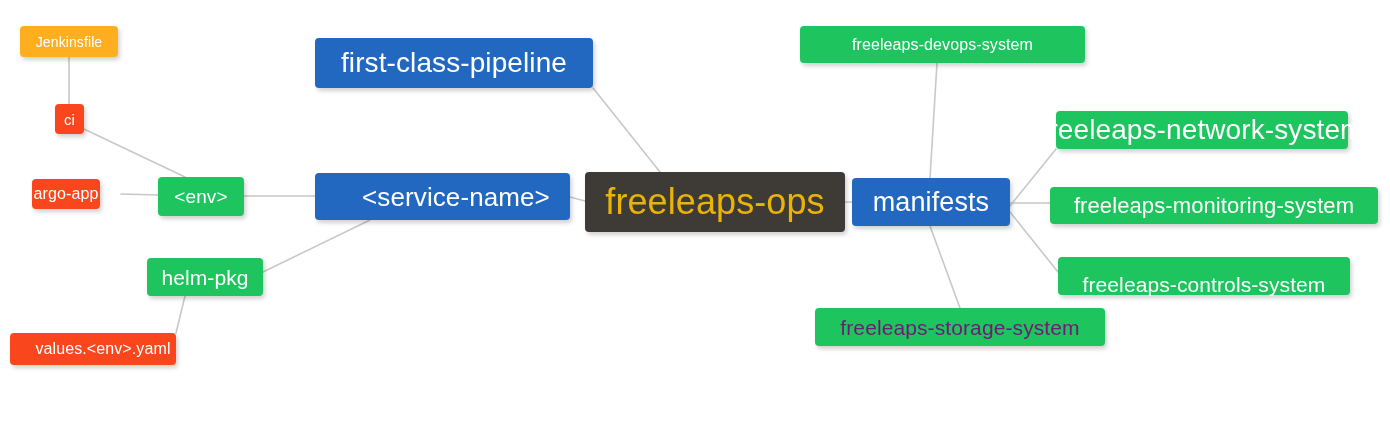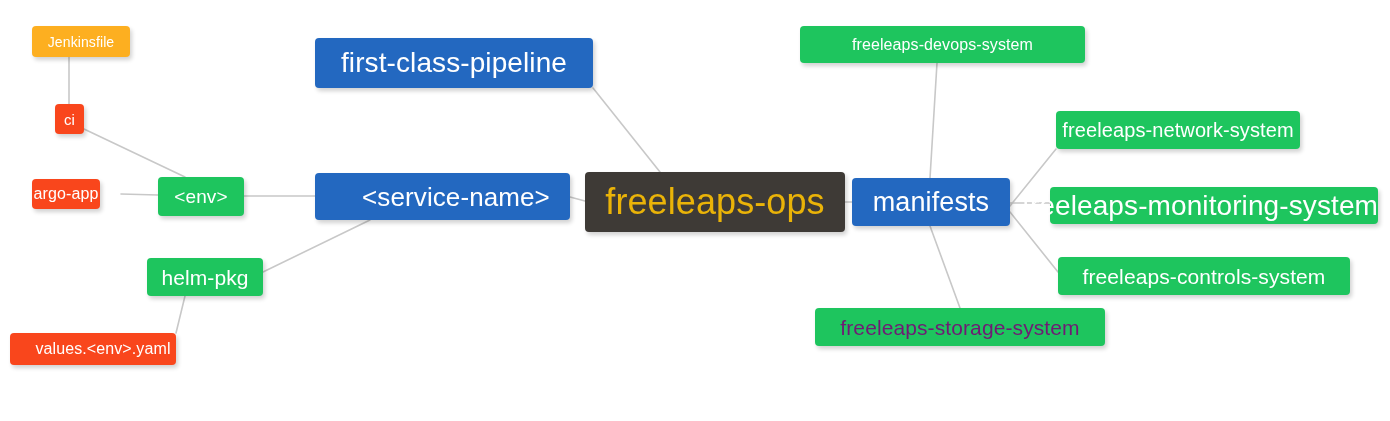--- a/index.html
+++ b/index.html
@@ -92,7 +92,7 @@
       <div class="node" style="left: 55px; top: 104px; width: 29px; height: 30px; background: rgb(249, 70, 28); font-size: 15px; color: rgb(255, 255, 255);">
         <span class="node-label">ci</span>
       </div>
-      <div class="node" style="left: 32px; top: 26px; width: 98px; height: 31px; background: rgb(253, 175, 32); font-size: 14px; color: rgb(255, 255, 255);">
+      <div class="node" style="left: 20px; top: 26px; width: 98px; height: 31px; background: rgb(253, 175, 32); font-size: 14px; color: rgb(255, 255, 255);">
         <span class="node-label">Jenkinsfile</span>
       </div>
       <div class="node" style="left: 10px; top: 333px; width: 166px; height: 32px; background: rgb(249, 70, 28); font-size: 16px; color: rgb(255, 255, 255); padding-left: 20px;">

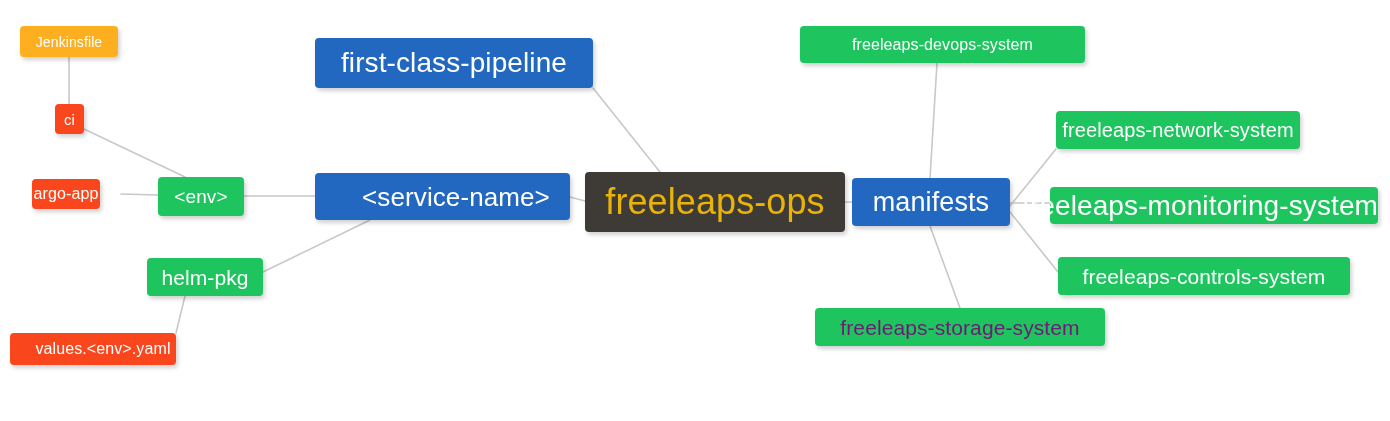--- a/index.html
+++ b/index.html
@@ -101,7 +101,7 @@
       <div class="node" style="left: 800px; top: 26px; width: 285px; height: 37px; background: rgb(30, 197, 94); font-size: 16px; color: rgb(255, 255, 255);">
         <span class="node-label">freeleaps-devops-system</span>
       </div>
-      <div class="node" style="left: 1056px; top: 111px; width: 244px; height: 38px; background: rgb(30, 197, 94); font-size: 20px; color: rgb(255, 255, 255);">
+      <div class="node" style="left: 1056px; top: 111px; width: 292px; height: 38px; background: rgb(30, 197, 94); font-size: 28px; color: rgb(255, 255, 255);">
         <span class="node-label">freeleaps-network-system</span>
       </div>
       <div class="node" style="left: 1050px; top: 187px; width: 328px; height: 37px; background: rgb(30, 197, 94); font-size: 28px; color: rgb(255, 255, 255); justify-content: flex-end;">

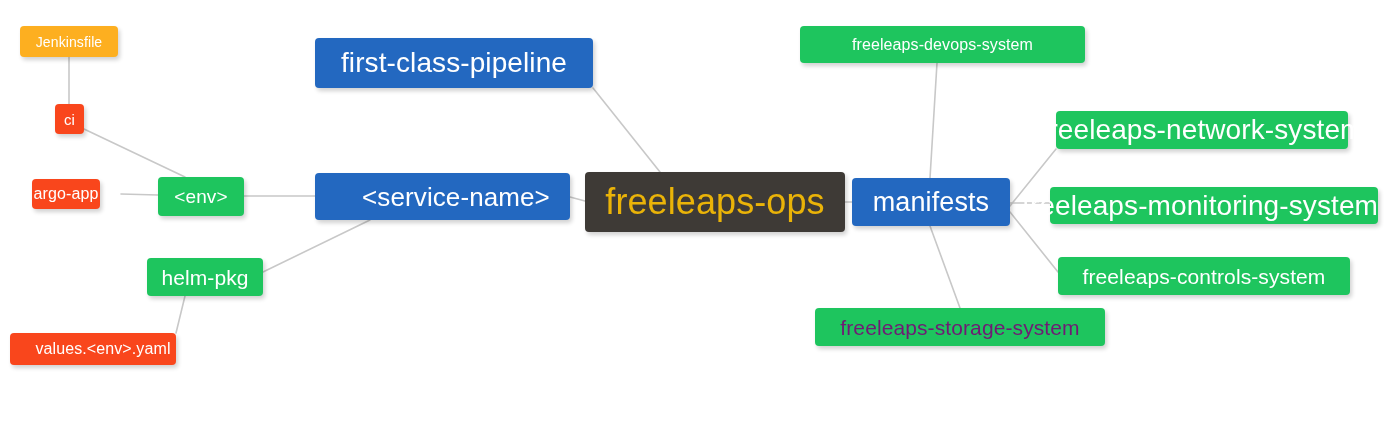--- a/index.html
+++ b/index.html
@@ -104,7 +104,7 @@
       <div class="node" style="left: 1056px; top: 111px; width: 292px; height: 38px; background: rgb(30, 197, 94); font-size: 28px; color: rgb(255, 255, 255);">
         <span class="node-label">freeleaps-network-system</span>
       </div>
-      <div class="node" style="left: 1050px; top: 187px; width: 328px; height: 37px; background: rgb(30, 197, 94); font-size: 28px; color: rgb(255, 255, 255); justify-content: flex-end;">
+      <div class="node" style="left: 1050px; top: 187px; width: 328px; height: 37px; background: rgb(30, 197, 94); font-size: 22px; color: rgb(255, 255, 255);">
         <span class="node-label">freeleaps-monitoring-system</span>
       </div>
       <div class="node" style="left: 1058px; top: 257px; width: 292px; height: 38px; background: rgb(30, 197, 94); font-size: 21px; color: rgb(255, 255, 255);">

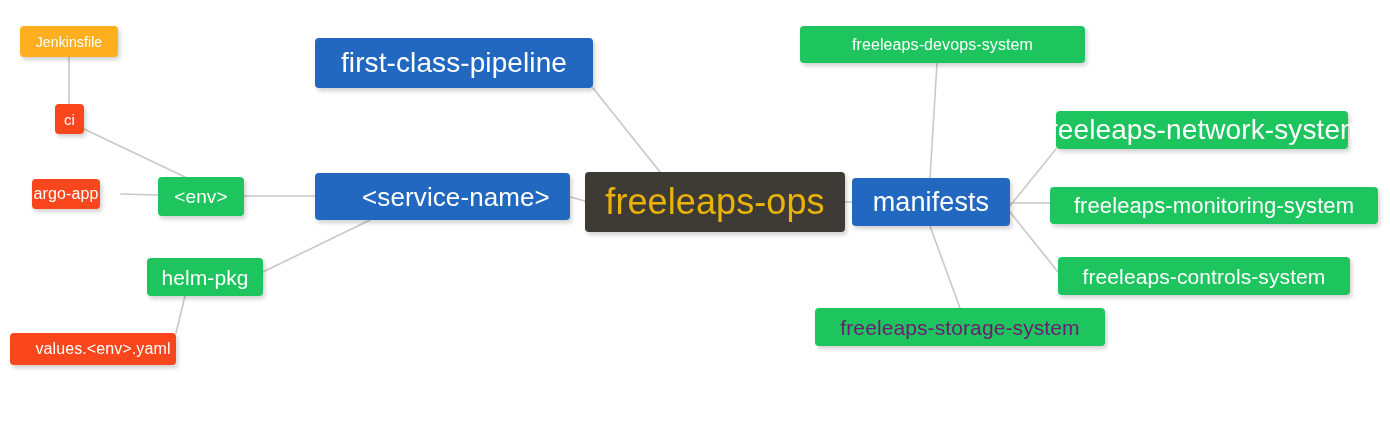--- a/index.html
+++ b/index.html
@@ -107,7 +107,7 @@
       <div class="node" style="left: 1050px; top: 187px; width: 328px; height: 37px; background: rgb(30, 197, 94); font-size: 22px; color: rgb(255, 255, 255);">
         <span class="node-label">freeleaps-monitoring-system</span>
       </div>
-      <div class="node" style="left: 1058px; top: 257px; width: 292px; height: 38px; background: rgb(30, 197, 94); font-size: 21px; color: rgb(255, 255, 255);">
+      <div class="node" style="left: 1058px; top: 257px; width: 292px; height: 38px; background: rgb(30, 197, 94); font-size: 21px; color: rgb(255, 255, 255); align-items: flex-end;">
         <span class="node-label">freeleaps-controls-system</span>
       </div>
       <div class="node" style="left: 815px; top: 308px; width: 290px; height: 38px; background: rgb(30, 197, 94); font-size: 21px; color: #701a75;">

